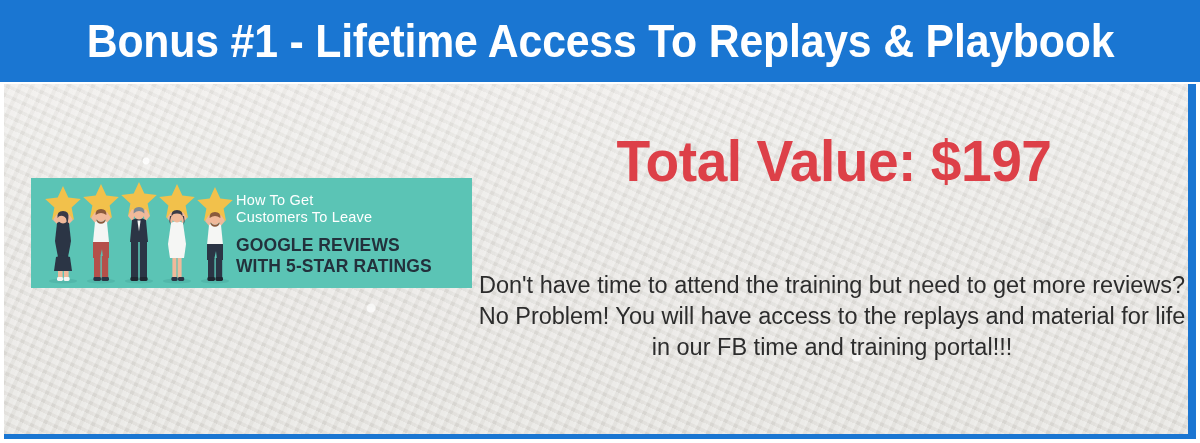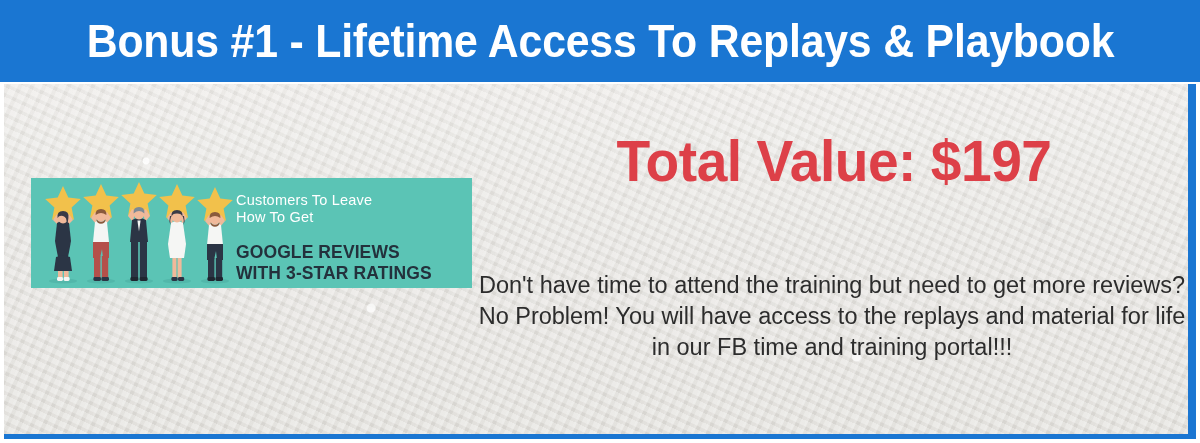--- a/index.html
+++ b/index.html
@@ -247,8 +247,8 @@
       </div>
 
       <div id="thumb-text">
+        <div class="thumb-line-light">How To Get</div>
         <div class="thumb-line-light">Customers To Leave</div>
-        <div class="thumb-line-light">How To Get</div>
         <div id="thumb-bold-wrap">
           <div class="thumb-line-bold">GOOGLE REVIEWS</div>
           <div class="thumb-line-bold">WITH 3-STAR RATINGS</div>

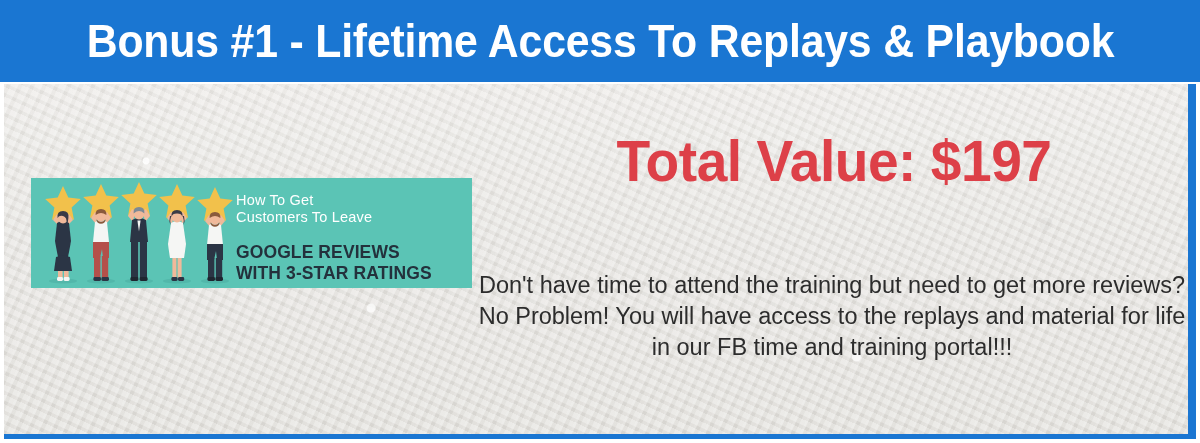--- a/index.html
+++ b/index.html
@@ -115,7 +115,7 @@
     letter-spacing: 0.1px;
     white-space: nowrap;
   }
-  #thumb-bold-wrap { margin-top: 16px; }
+  #thumb-bold-wrap { margin-top: 9px; }
 
   
   #value-headline {

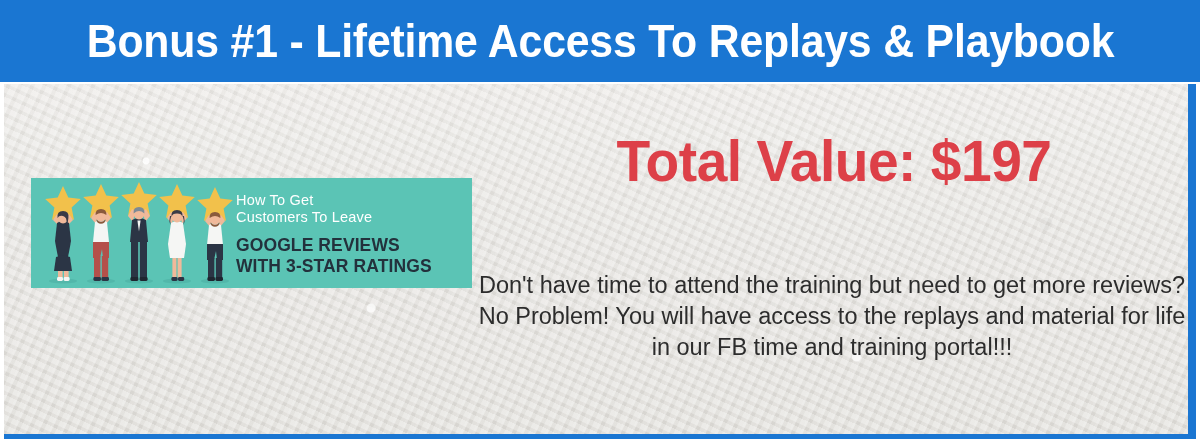--- a/index.html
+++ b/index.html
@@ -251,7 +251,7 @@
         <div class="thumb-line-light">Customers To Leave</div>
         <div id="thumb-bold-wrap">
           <div class="thumb-line-bold">GOOGLE REVIEWS</div>
-          <div class="thumb-line-bold">WITH 3-STAR RATINGS</div>
+          <div class="thumb-line-bold">WITH 5-STAR RATINGS</div>
         </div>
       </div>
     </div>

